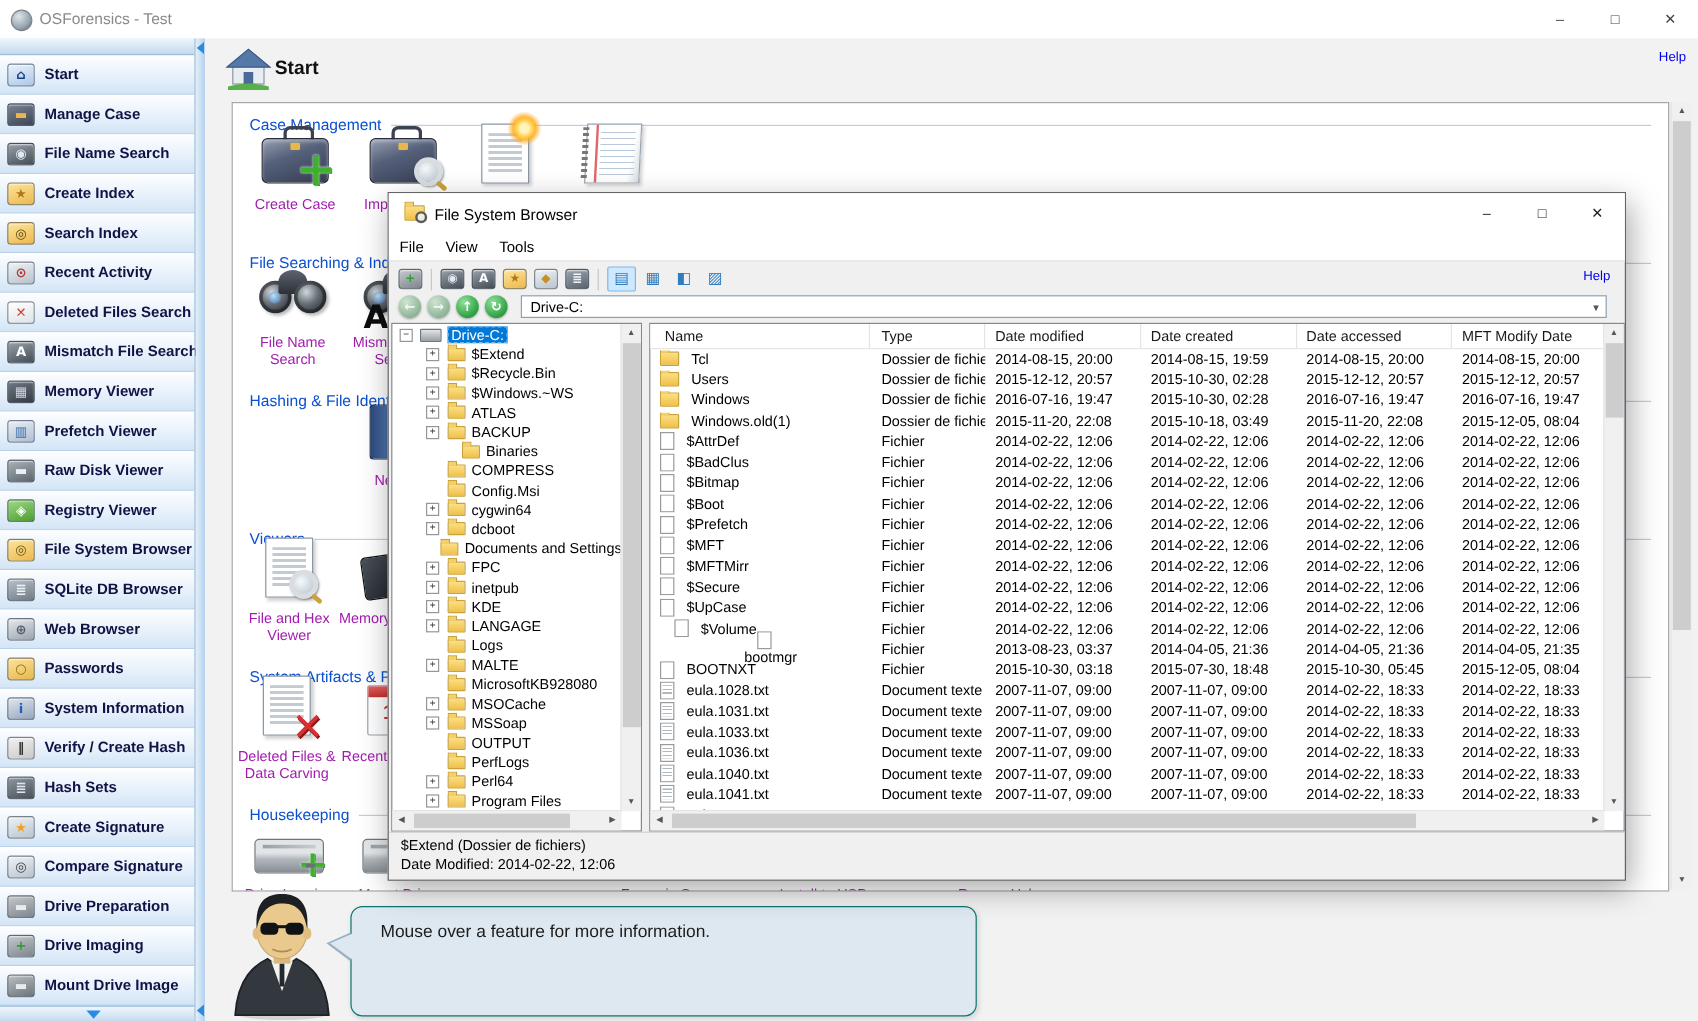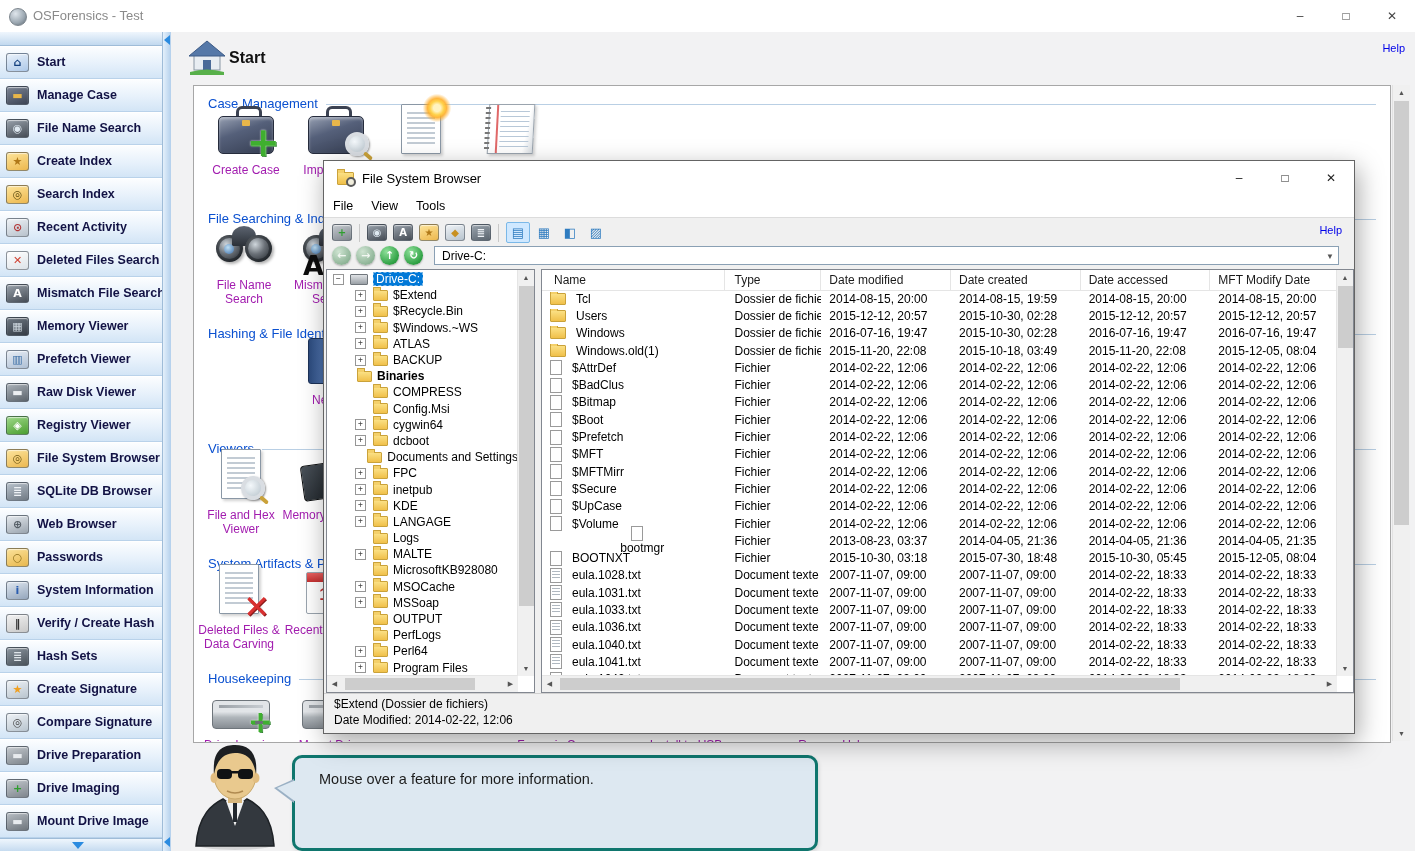--- a/index.html
+++ b/index.html
@@ -507,7 +507,7 @@
           <span class="i-folder" style="margin-left: 7px;"></span>
           <span class="tr-label">BACKUP</span>
         </div>
-        <div class="tree-row" style="padding-left: 12px; font-weight: bold;">
+        <div class="tree-row" style="padding-left: 40px;">
           <span style="width: 11px; display: inline-block;"></span>
           <span class="i-folder" style="margin-left: 7px;"></span>
           <span class="tr-label">Binaries</span>

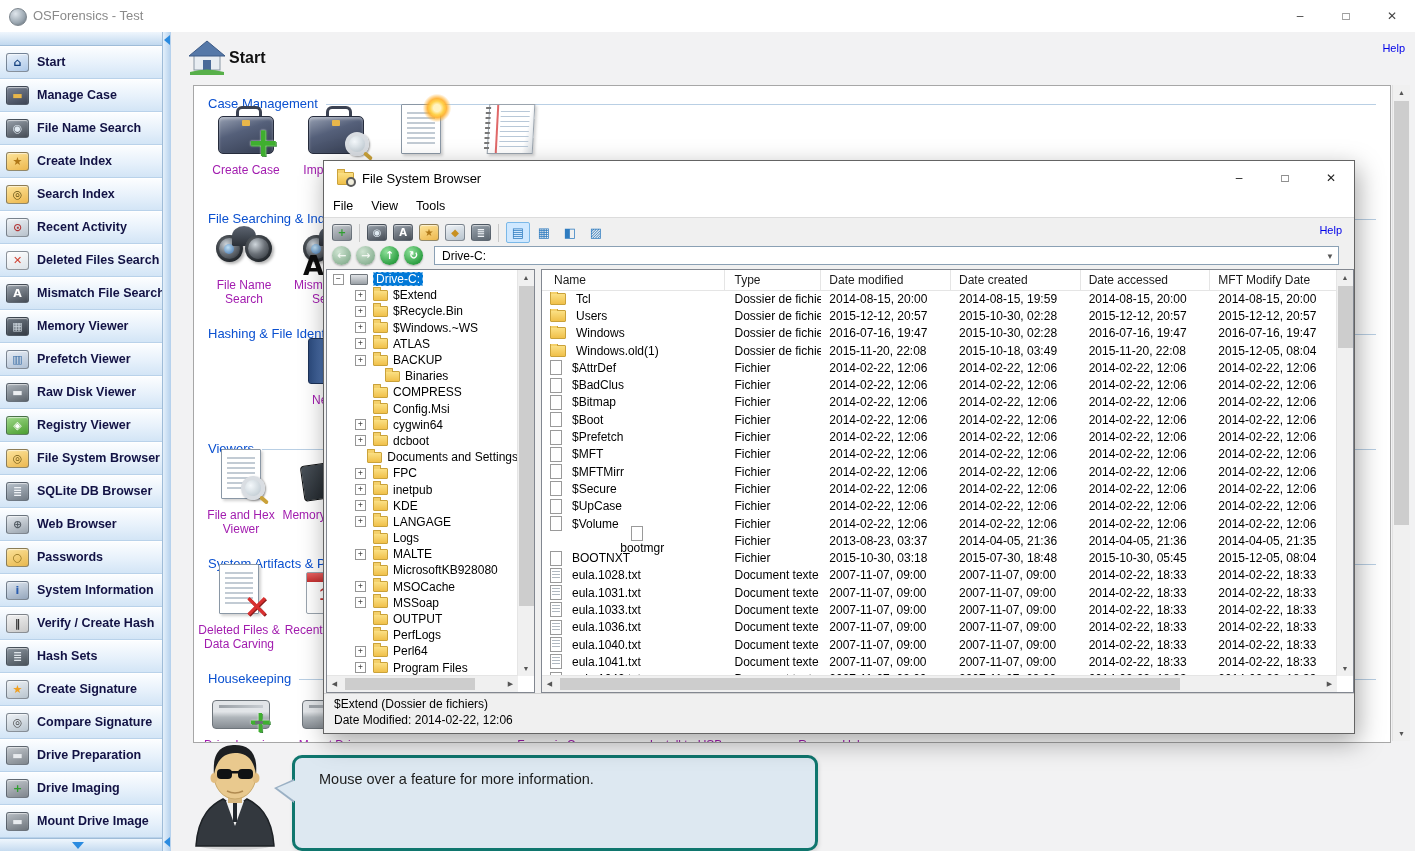--- a/index.html
+++ b/index.html
@@ -770,7 +770,7 @@
           <span class="lcell" style="width: 127px; padding-left: 8px;">2014-02-22, 12:06</span>
         </div>
         <div class="lrow">
-          <span class="lcell" style="width: 183px; padding-left: 8px;">
+          <span class="lcell" style="width: 183px; padding-left: 20px;">
             <span class="i-file"></span>
             <span style="margin-left: 10px;">$Volume</span>
           </span>

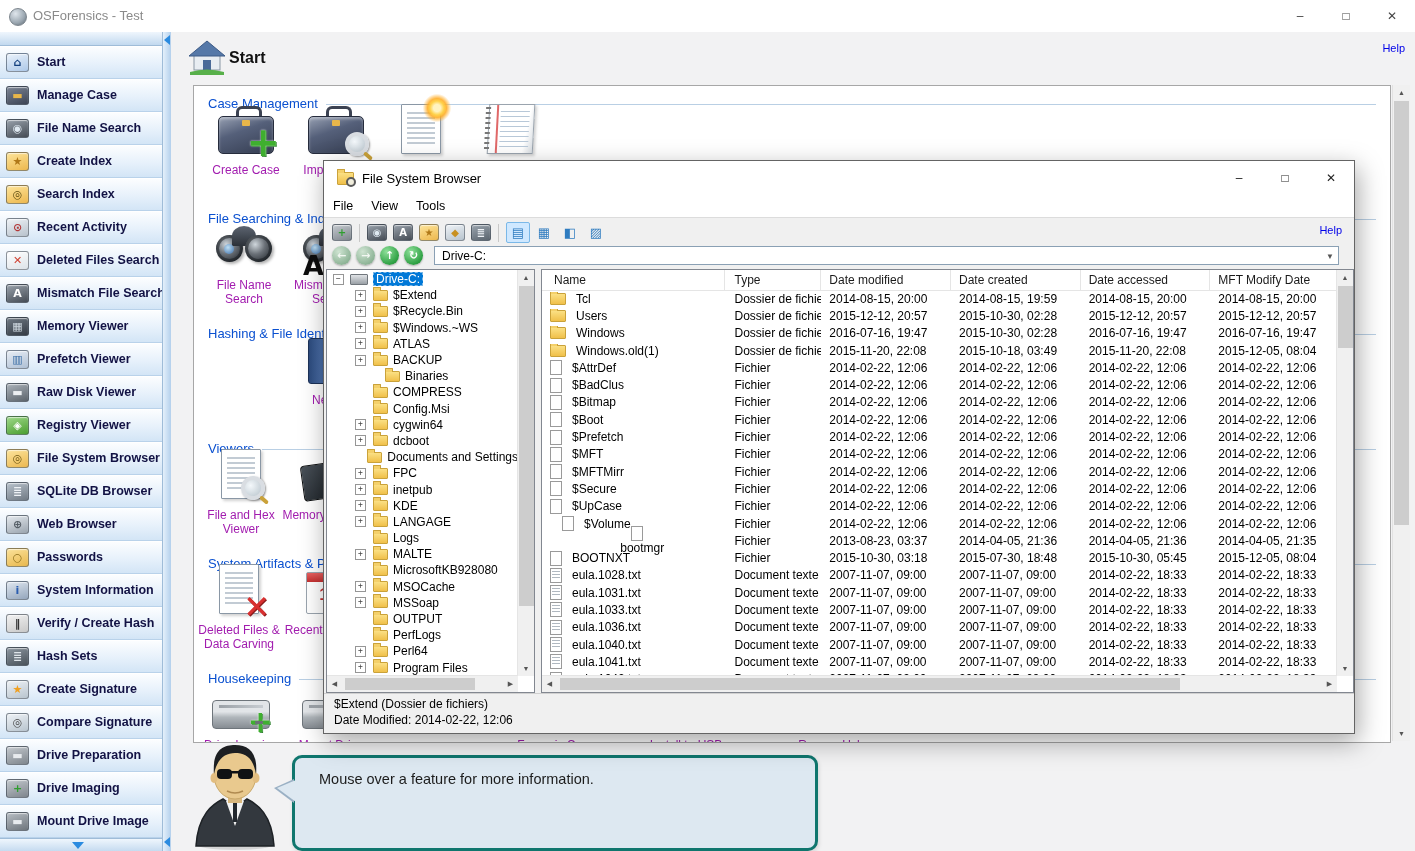--- a/index.html
+++ b/index.html
@@ -159,7 +159,7 @@
   
   .mascot{position:absolute;left:183px;top:742px;z-index:5;}
   .bubble{position:absolute;left:292px;top:755px;width:520px;height:90px;background:#dde8f1;
-          border:3px solid #0f766e;border-radius:10px;z-index:4;box-shadow:1px 2px 4px rgba(0,0,0,.12);}
+          border:1px solid #0f766e;border-radius:10px;z-index:4;box-shadow:1px 2px 4px rgba(0,0,0,.12);}
   .bubble:before{content:'';position:absolute;left:-18px;top:22px;width:0;height:0;
           border-top:8px solid transparent;border-bottom:14px solid transparent;border-right:19px solid #dde8f1;}
   .bubble:after{content:'';position:absolute;left:-21px;top:21px;width:0;height:0;

